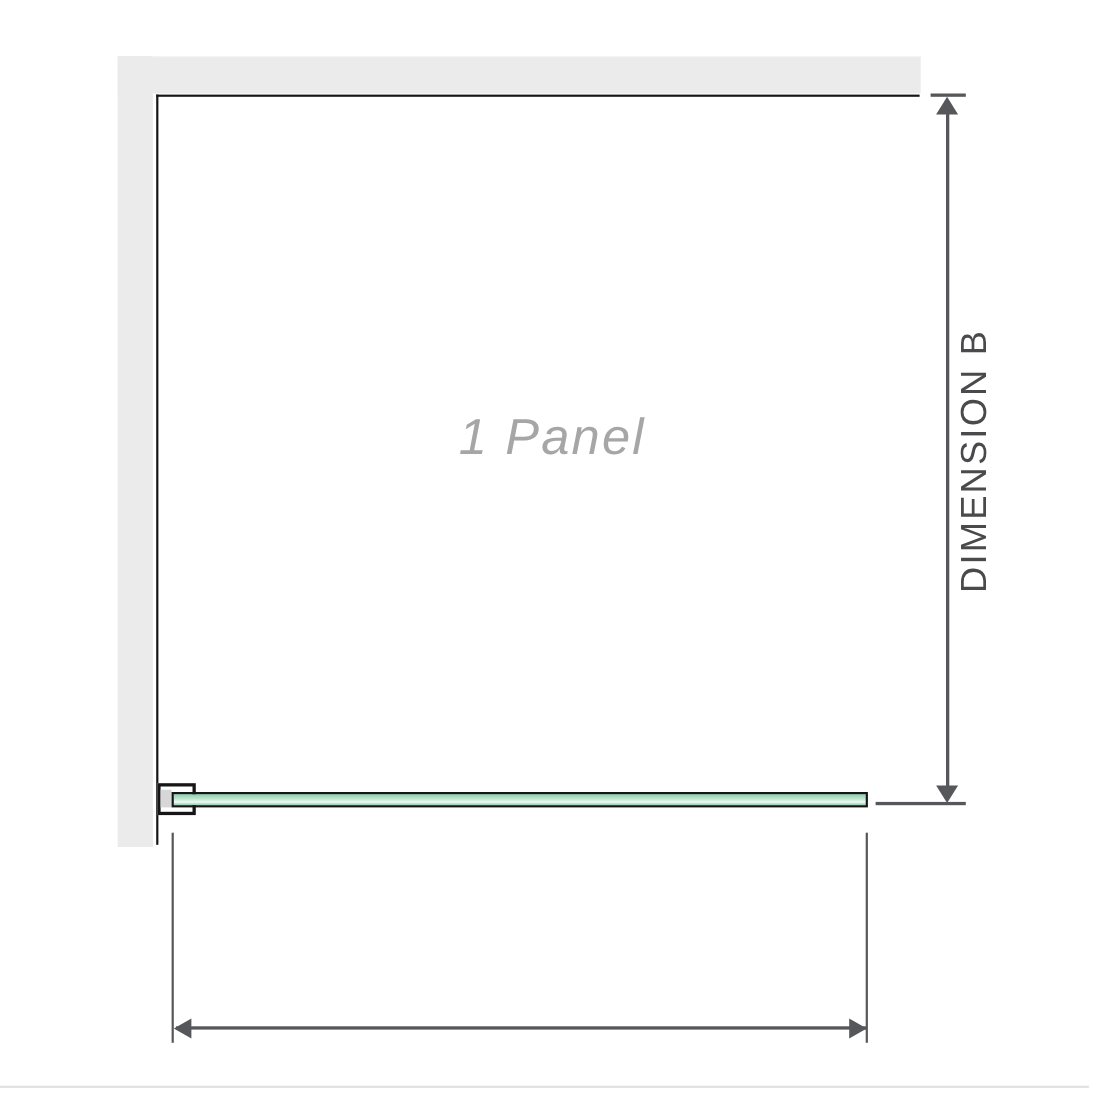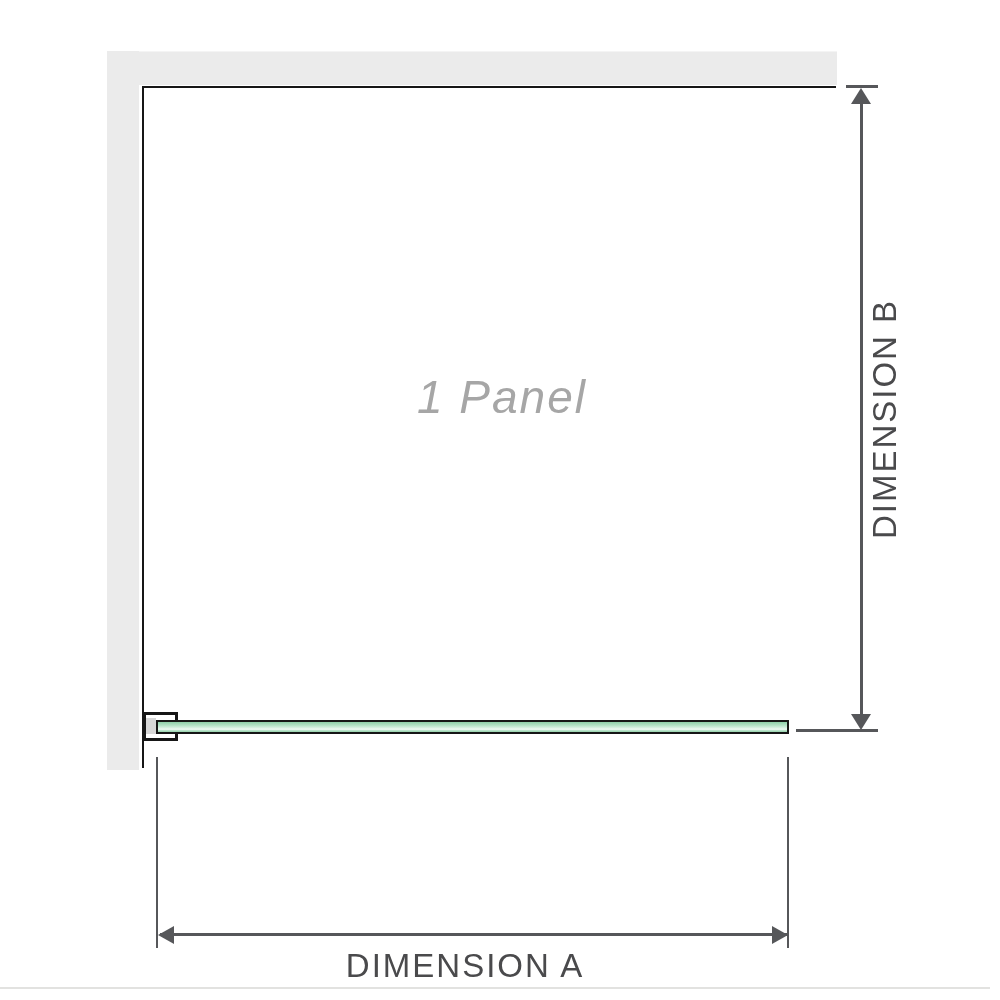--- a/index.html
+++ b/index.html
@@ -167,7 +167,6 @@
   <div class="abs dim dimA-line"></div>
   <div class="abs tri dimA-arrow-left"></div>
   <div class="abs tri dimA-arrow-right"></div>
-  <div class="abs dimA-label">DIMENSION A</div>
 
   <div class="abs bottom-rule"></div>
 

